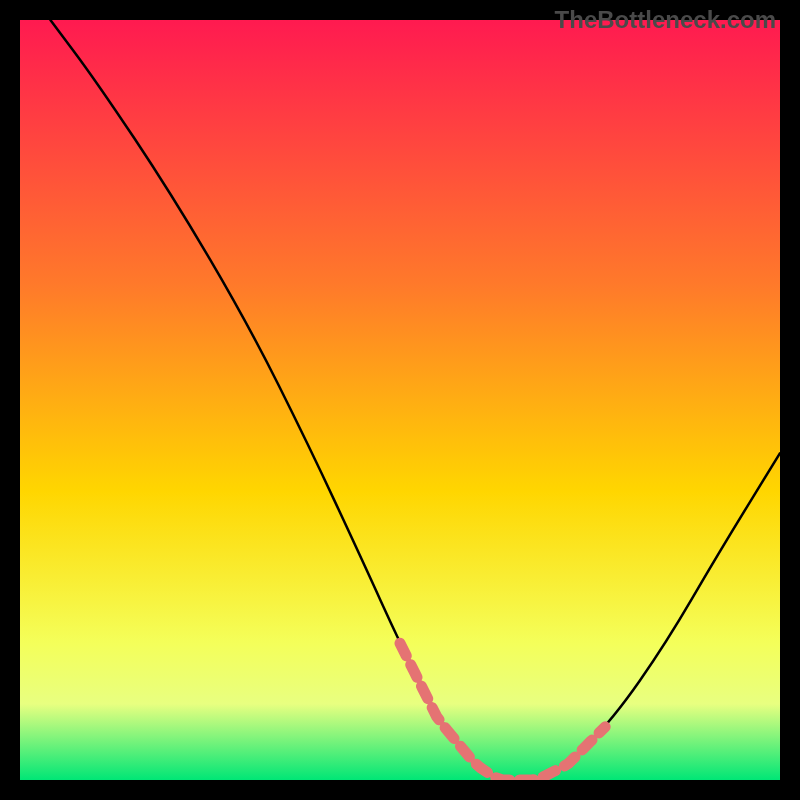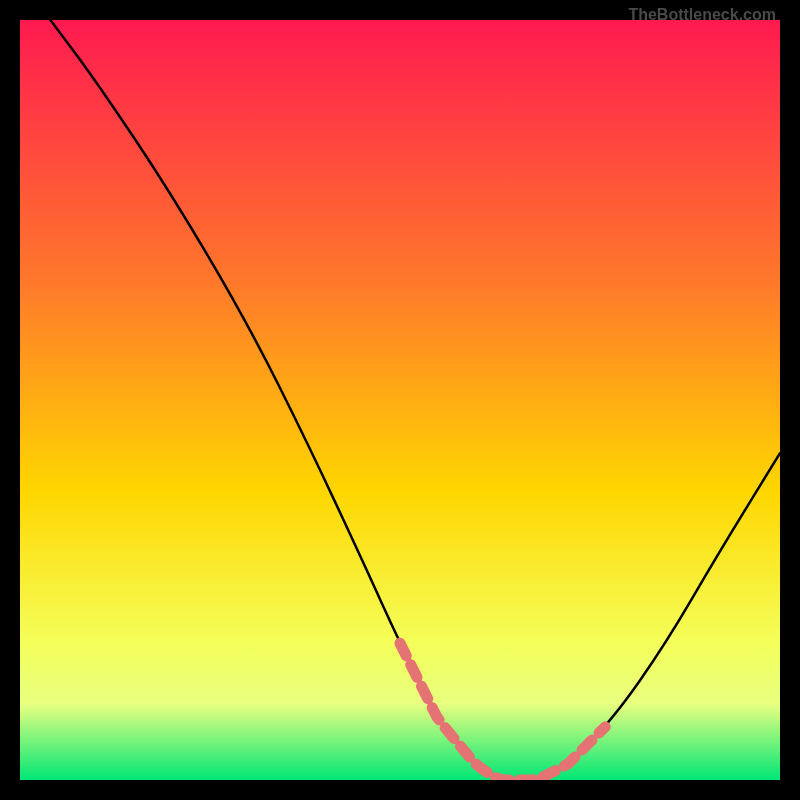--- a/index.html
+++ b/index.html
@@ -31,7 +31,7 @@
     top: 6px;
     right: 24px;
     color: #4a4a4a;
-    font-size: 16px;
+    font-size: 24px;
     font-weight: bold;
     font-family: Arial, sans-serif;
     z-index: 10;

